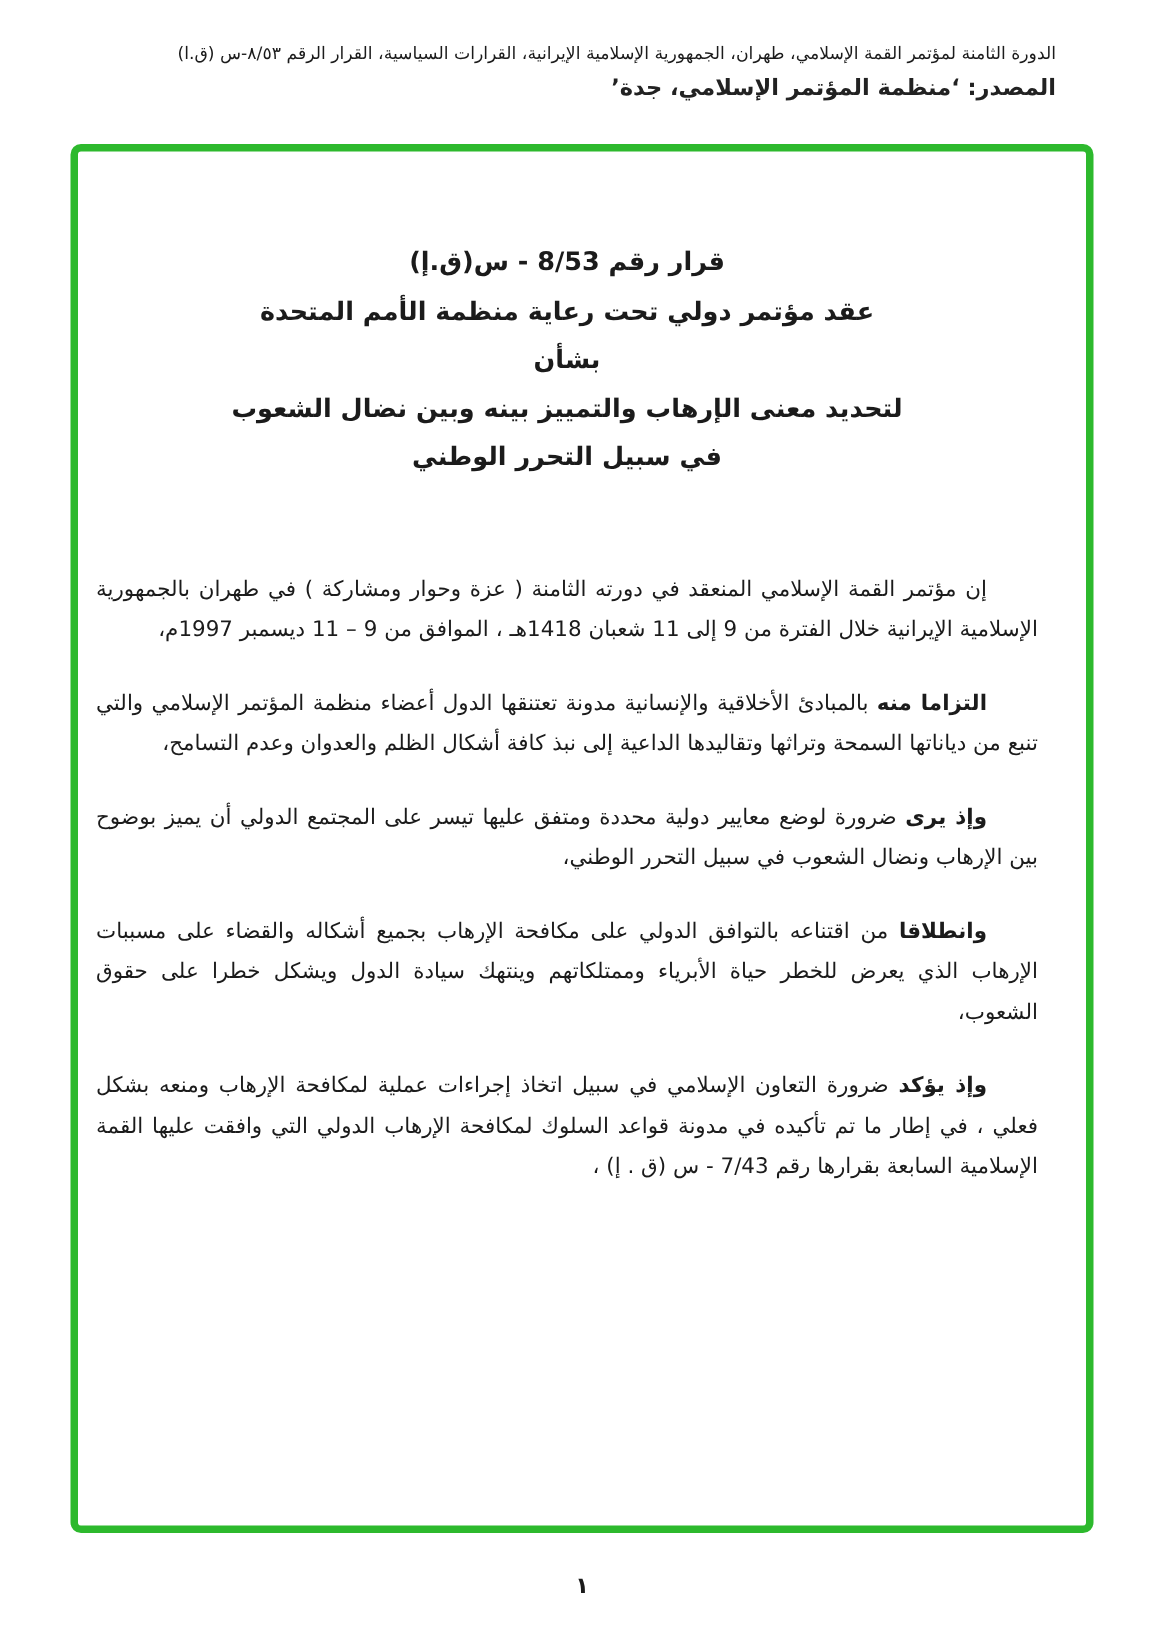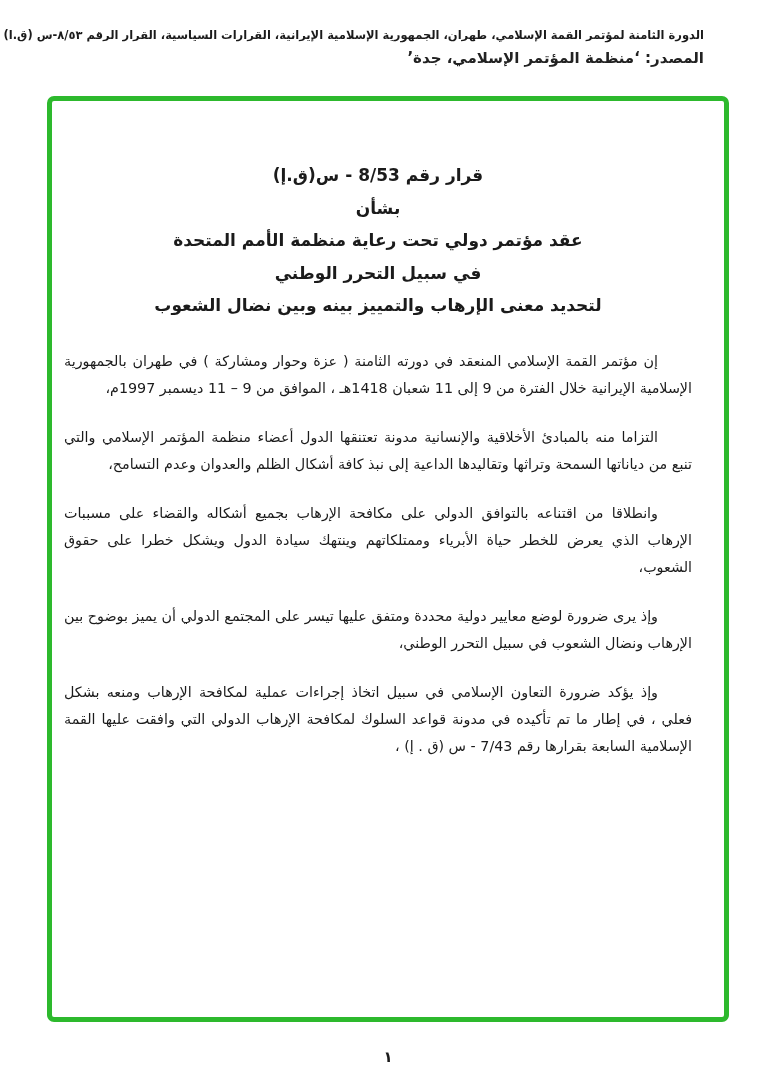--- a/index.html
+++ b/index.html
@@ -32,7 +32,7 @@
   }
   .src-line1 {
     font-size: 11.5px;
-    font-weight: bold;
+    font-weight: normal;
     line-height: 15px;
     white-space: nowrap;
   }

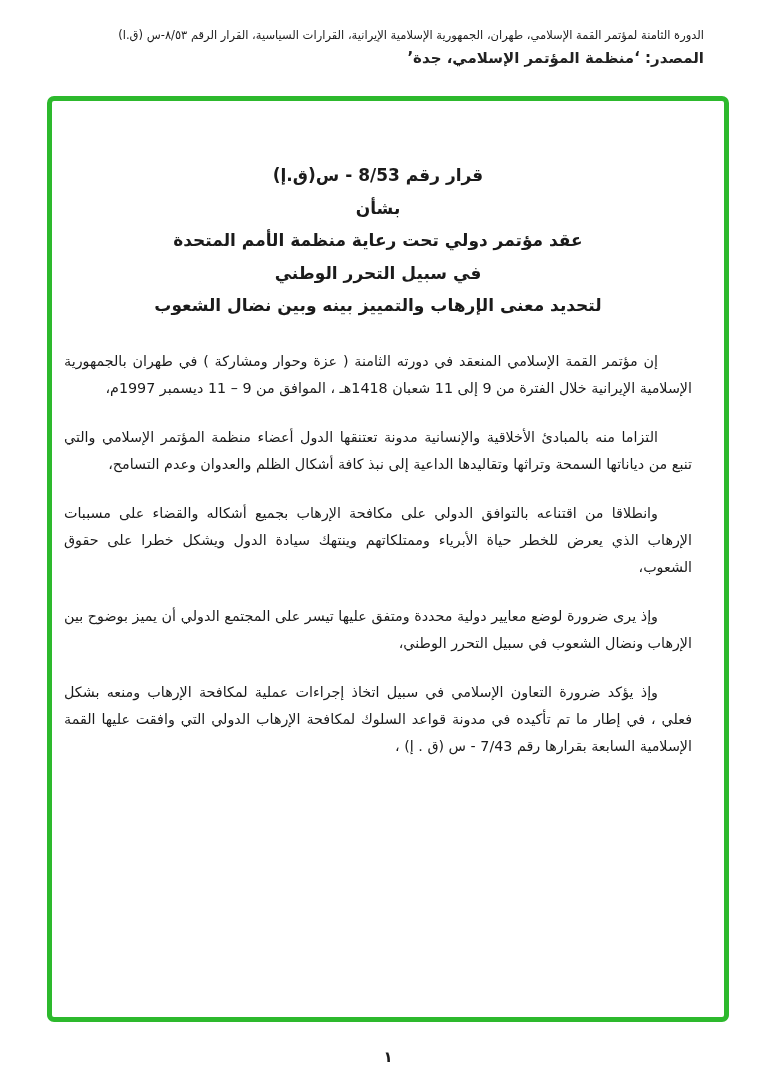--- a/index.html
+++ b/index.html
@@ -115,8 +115,8 @@
 
       <div class="doc-title">
         <div class="t-line">قرار رقم 8/53 - س(ق.إ)</div>
+        <div class="t-line">عقد مؤتمر دولي تحت رعاية منظمة الأمم المتحدة</div>
         <div class="t-line">بشأن</div>
-        <div class="t-line">عقد مؤتمر دولي تحت رعاية منظمة الأمم المتحدة</div>
         <div class="t-line">في سبيل التحرر الوطني</div>
         <div class="t-line">لتحديد معنى الإرهاب والتمييز بينه وبين نضال الشعوب</div>
       </div>

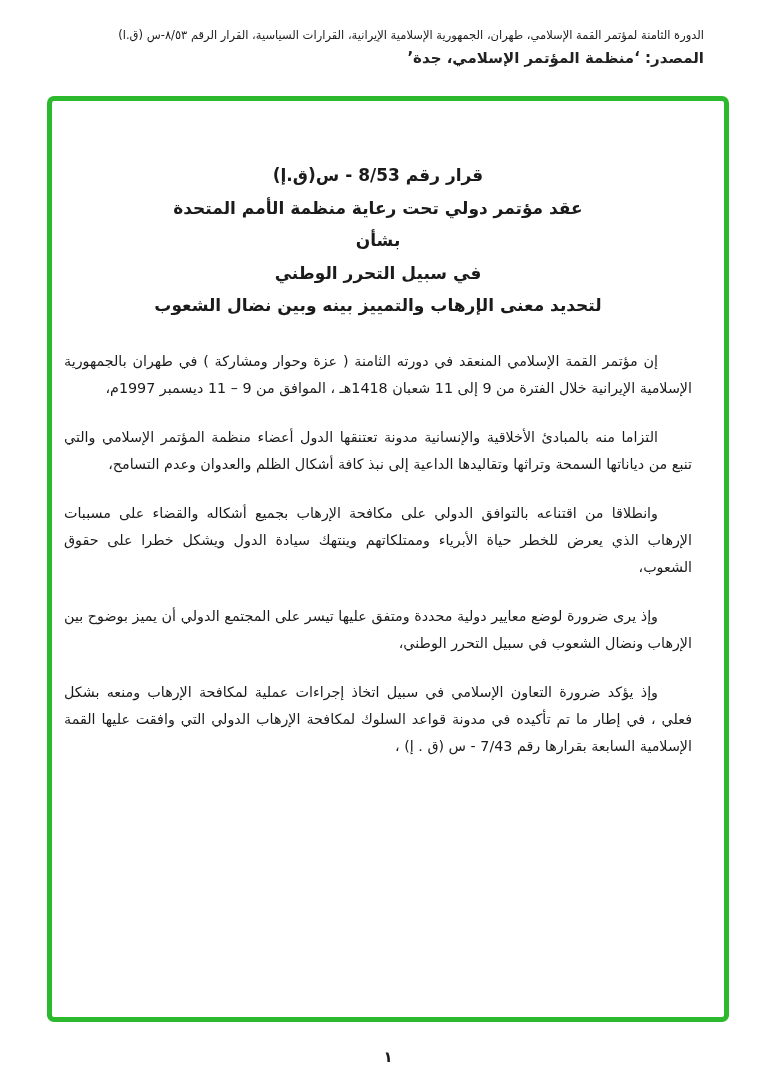--- a/index.html
+++ b/index.html
@@ -117,8 +117,8 @@
         <div class="t-line">قرار رقم 8/53 - س(ق.إ)</div>
         <div class="t-line">عقد مؤتمر دولي تحت رعاية منظمة الأمم المتحدة</div>
         <div class="t-line">بشأن</div>
+        <div class="t-line">لتحديد معنى الإرهاب والتمييز بينه وبين نضال الشعوب</div>
         <div class="t-line">في سبيل التحرر الوطني</div>
-        <div class="t-line">لتحديد معنى الإرهاب والتمييز بينه وبين نضال الشعوب</div>
       </div>
 
       <div class="doc-body">

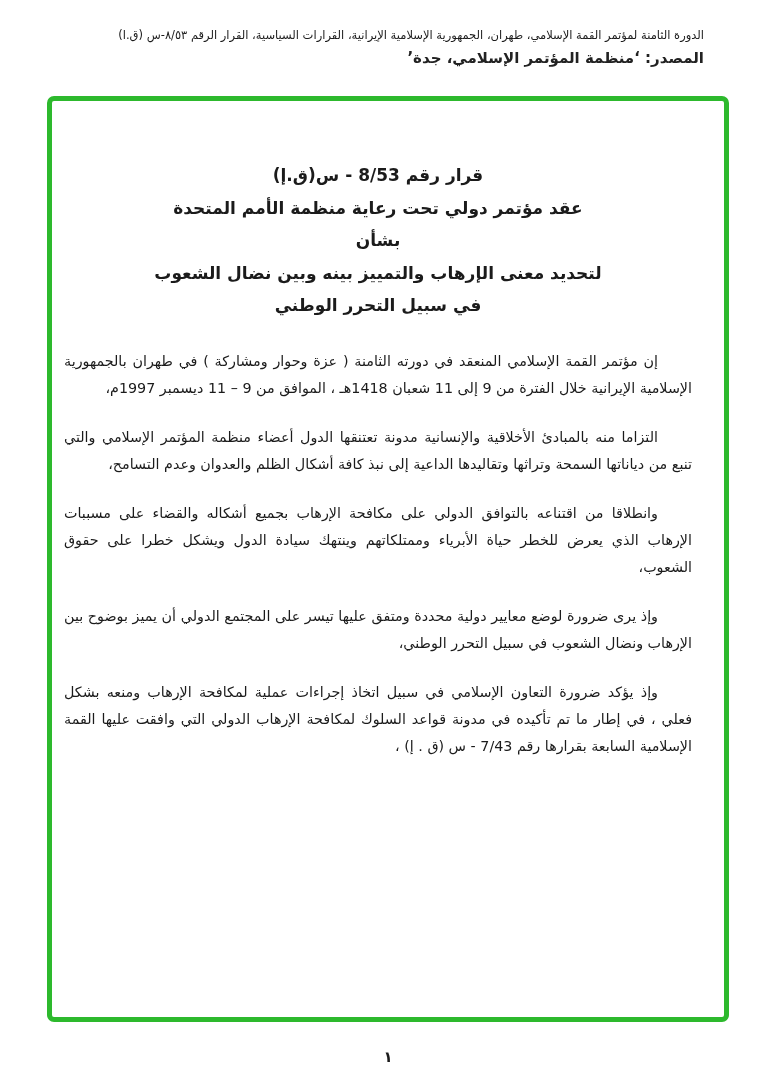--- a/index.html
+++ b/index.html
@@ -73,7 +73,7 @@
 
   
   .doc-body {
-    margin-top: 26px;
+    margin-top: 58px;
     font-size: 14.3px;
     line-height: 27px;
     text-align: justify;

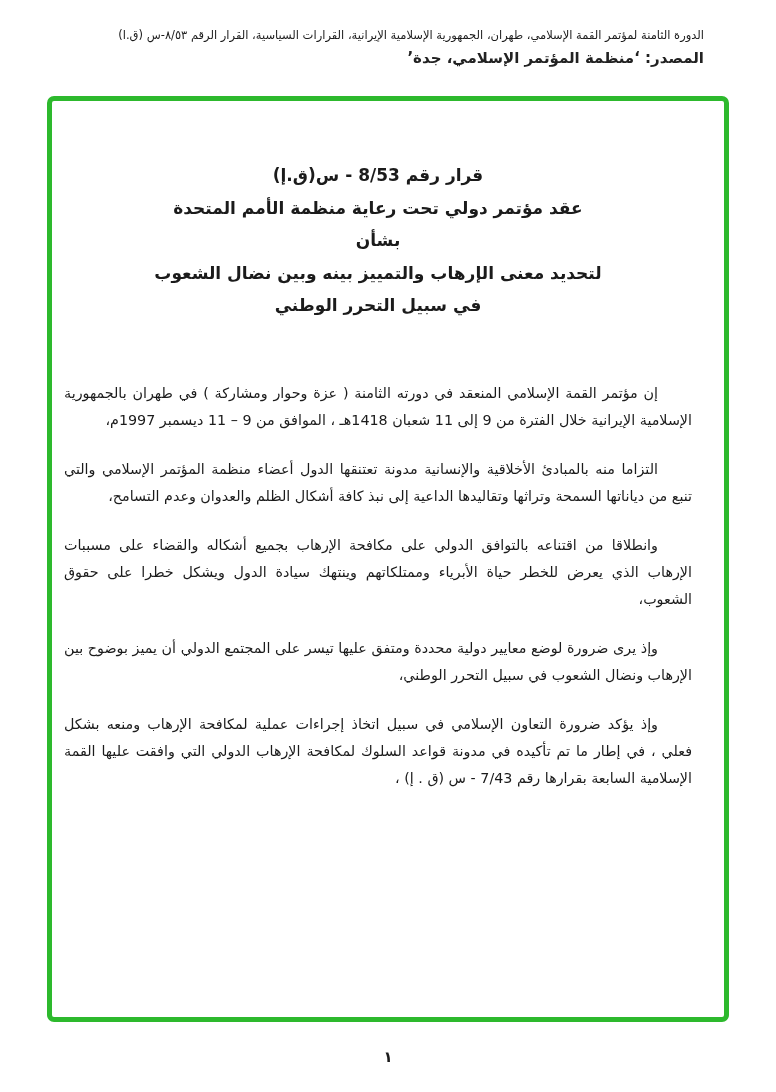--- a/index.html
+++ b/index.html
@@ -84,7 +84,7 @@
     text-indent: 34px;
   }
   .doc-body .lead {
-    font-weight: normal;
+    font-weight: bold;
     letter-spacing: 0.4px;
   }
   .doc-body .lead:empty { display: none; }

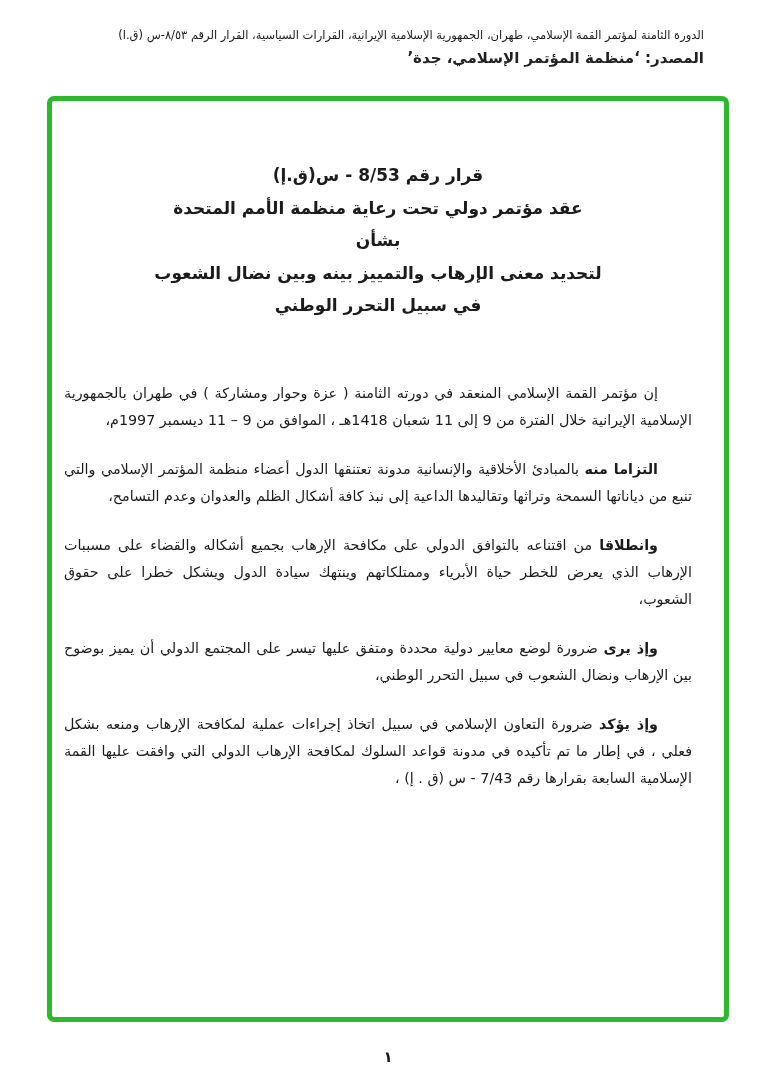--- a/index.html
+++ b/index.html
@@ -134,13 +134,13 @@
         </p>
 
         <p>
-          <span class="lead">وانطلاقا</span>
-          <span class="rest">من اقتناعه بالتوافق الدولي على مكافحة الإرهاب بجميع أشكاله والقضاء على مسببات الإرهاب الذي يعرض للخطر حياة الأبرياء وممتلكاتهم وينتهك سيادة الدول ويشكل خطرا على حقوق الشعوب،</span>
+          <span class="lead">وإذ يرى</span>
+          <span class="rest">ضرورة لوضع معايير دولية محددة ومتفق عليها تيسر على المجتمع الدولي أن يميز بوضوح بين الإرهاب ونضال الشعوب في سبيل التحرر الوطني،</span>
         </p>
 
         <p>
-          <span class="lead">وإذ يرى</span>
-          <span class="rest">ضرورة لوضع معايير دولية محددة ومتفق عليها تيسر على المجتمع الدولي أن يميز بوضوح بين الإرهاب ونضال الشعوب في سبيل التحرر الوطني،</span>
+          <span class="lead">وانطلاقا</span>
+          <span class="rest">من اقتناعه بالتوافق الدولي على مكافحة الإرهاب بجميع أشكاله والقضاء على مسببات الإرهاب الذي يعرض للخطر حياة الأبرياء وممتلكاتهم وينتهك سيادة الدول ويشكل خطرا على حقوق الشعوب،</span>
         </p>
 
         <p>

